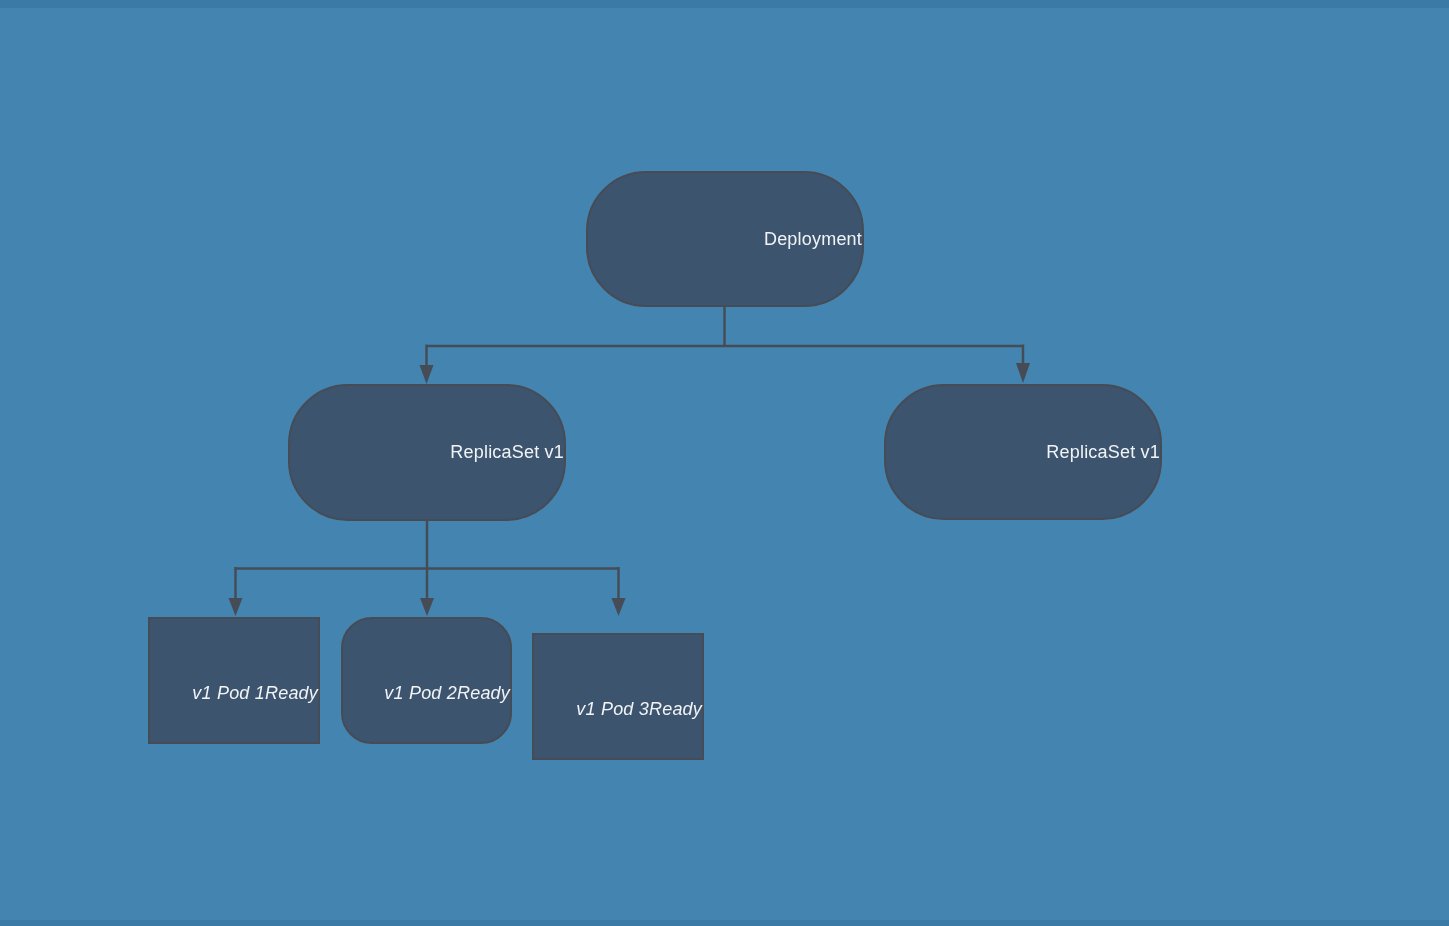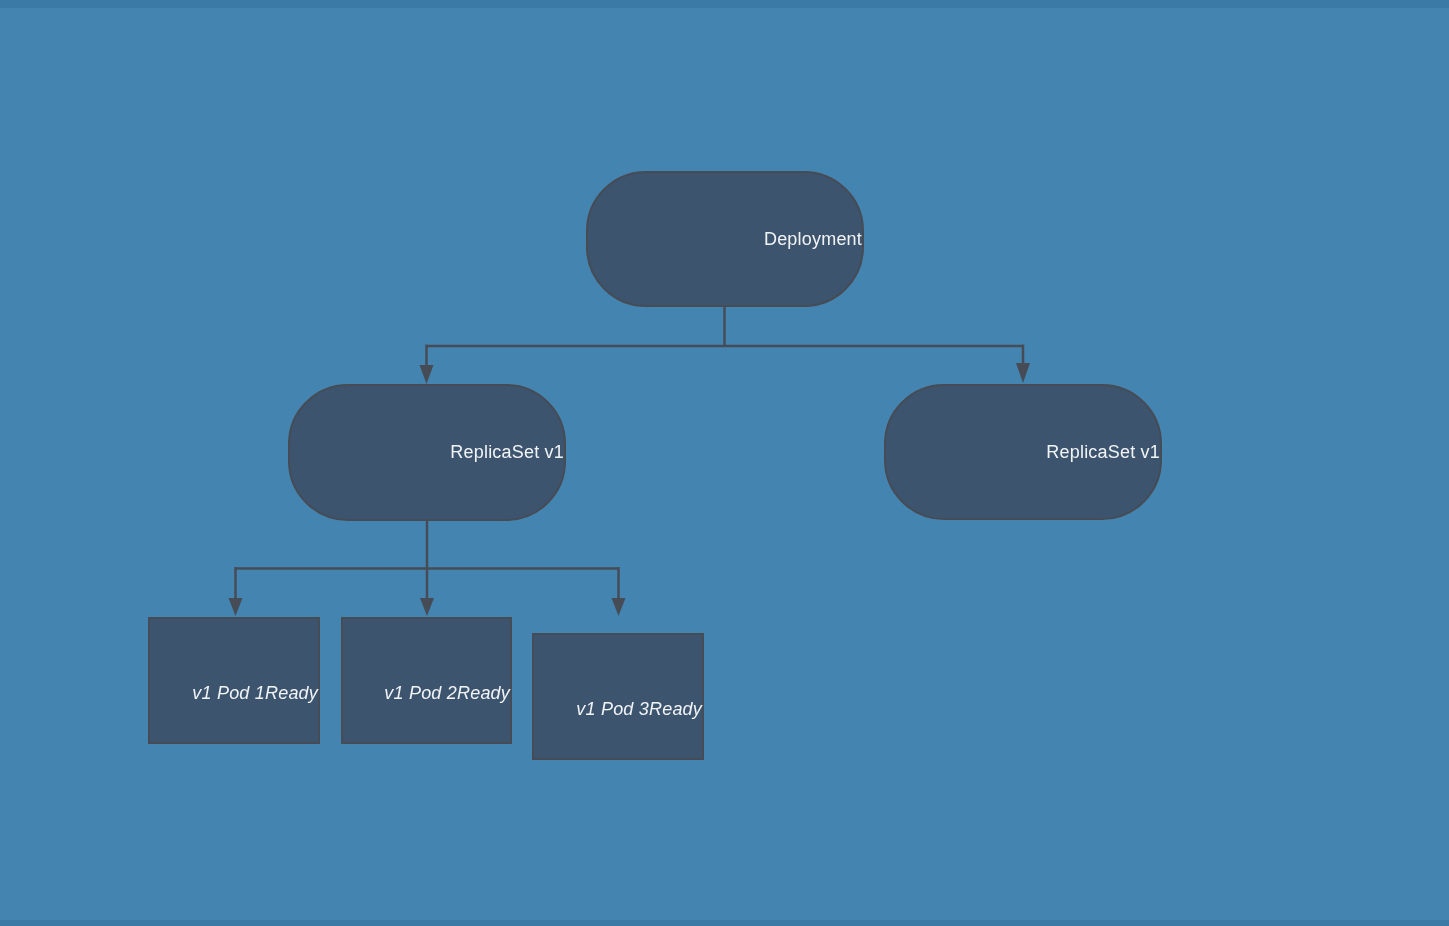--- a/index.html
+++ b/index.html
@@ -67,7 +67,7 @@
   .node.rs-left      { left: 288px; top: 384px; width: 278px; height: 137px; }
   .node.rs-right     { left: 884px; top: 384px; width: 278px; height: 136px; }
   .node.pod-1        { left: 148px; top: 617px; width: 172px; height: 127px; }
-  .node.pod-2        { left: 341px; top: 617px; width: 171px; height: 127px; }
+  .node.pod-2        { left: 341px; top: 617px; width: 171px; height: 127px; border-radius: 31px; }
   .node.pod-3        { left: 532px; top: 633px; width: 172px; height: 127px; }
 
   .pod-text {

